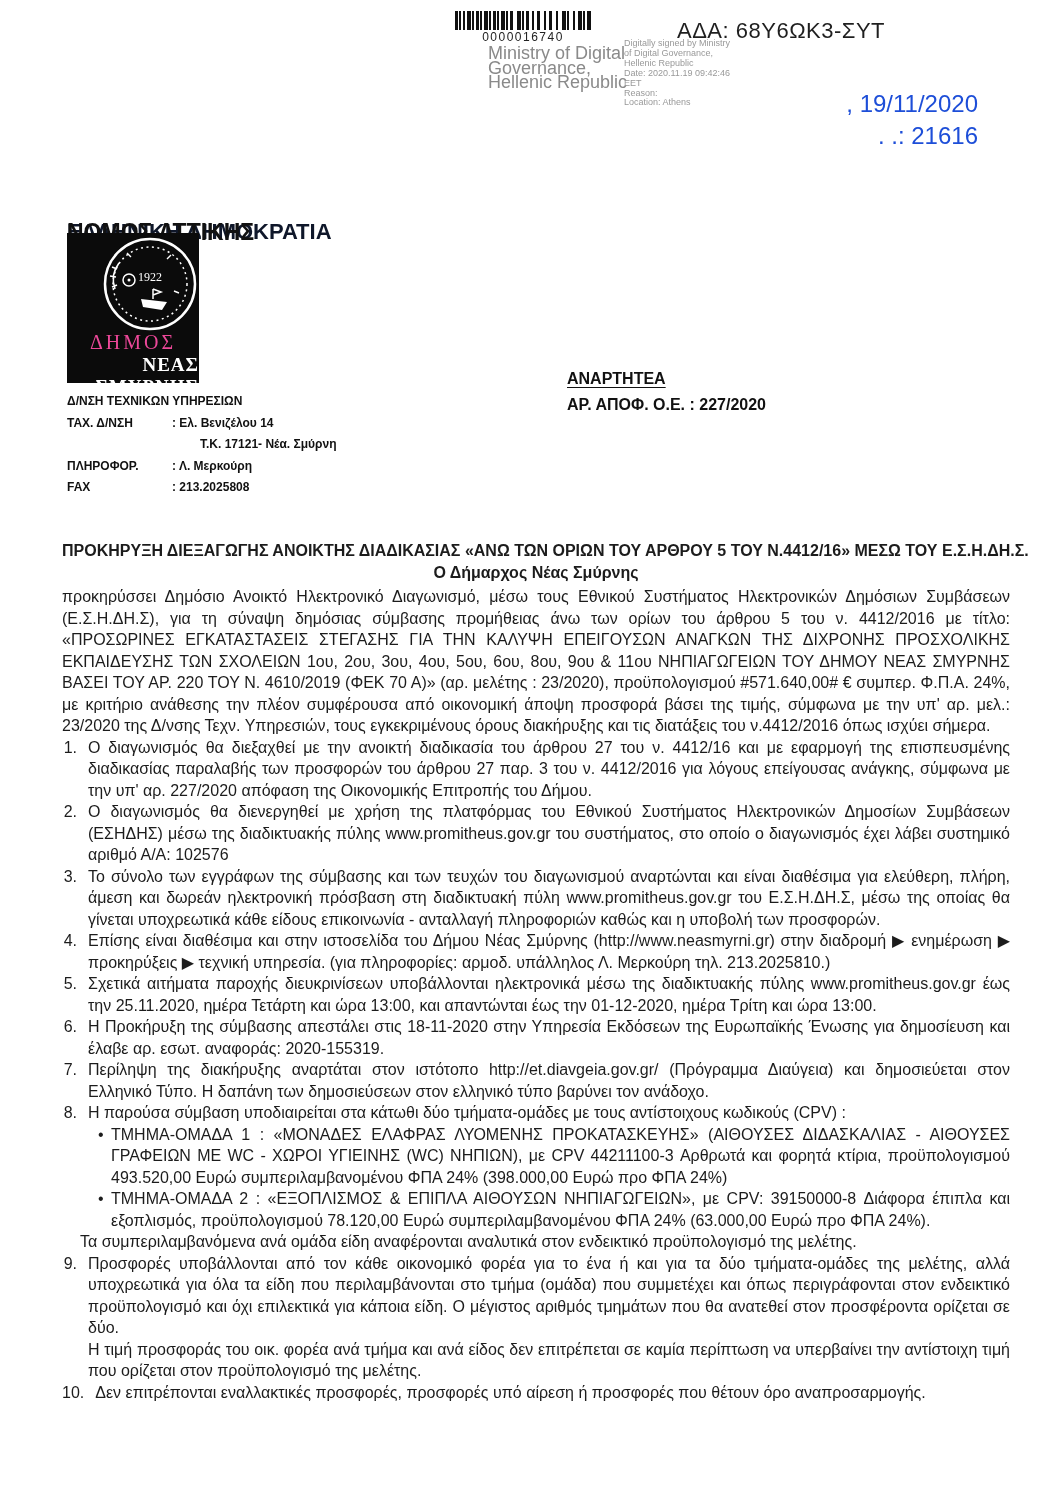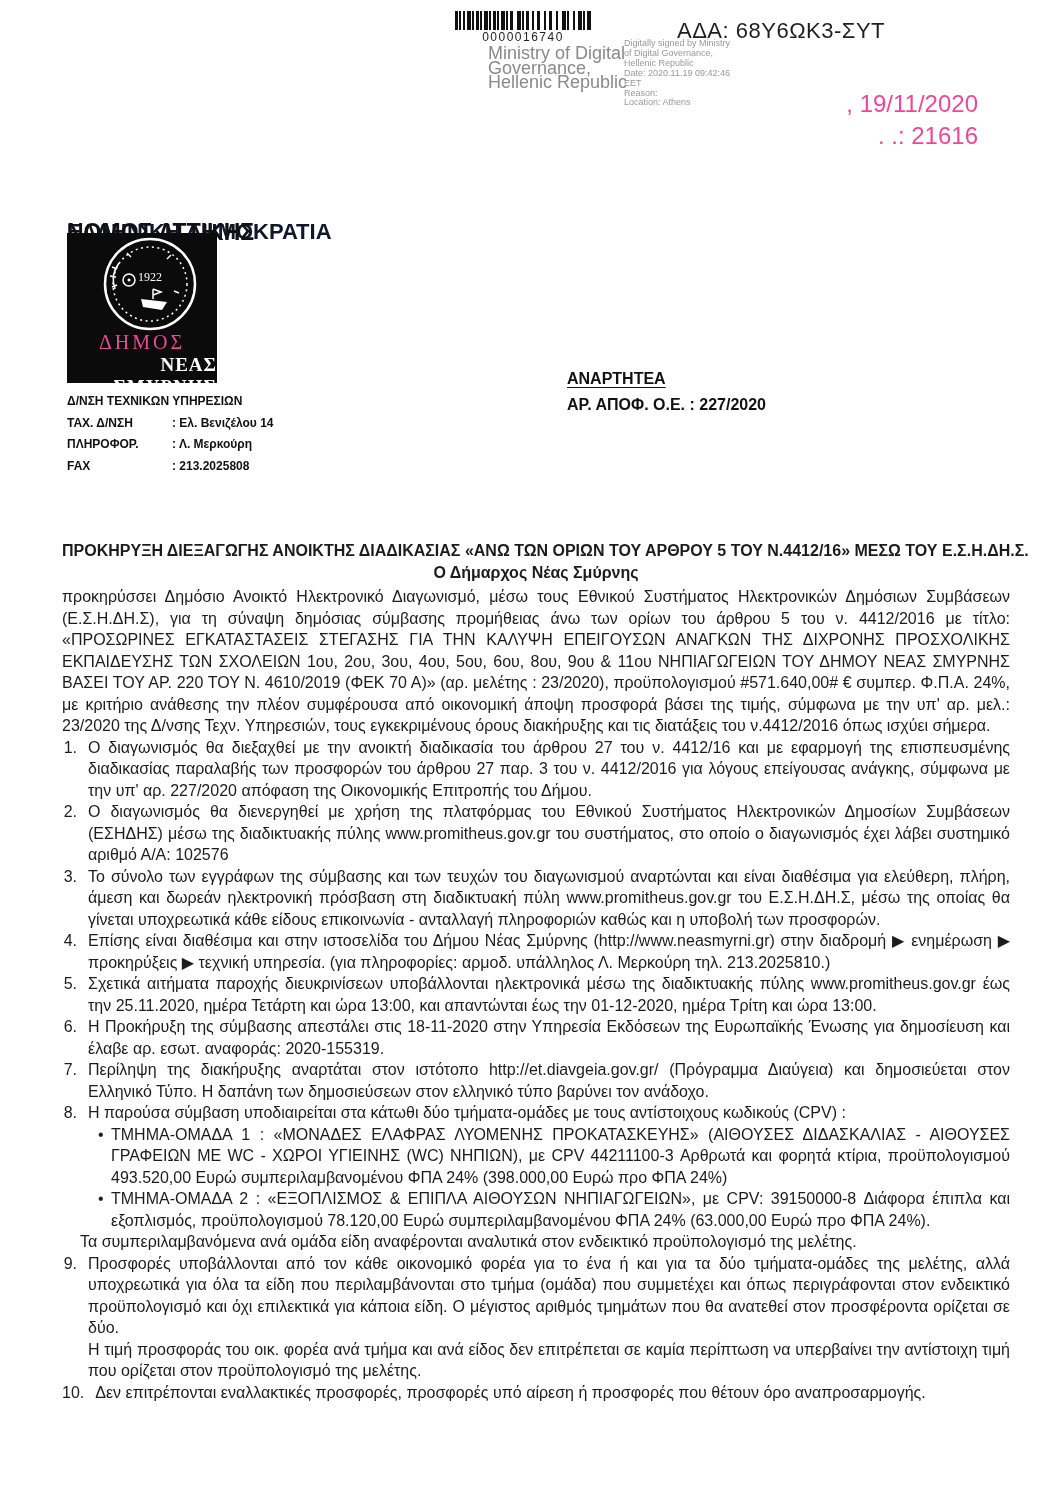--- a/index.html
+++ b/index.html
@@ -34,7 +34,7 @@
   }
   .date-top, .proto-top {
     right: 71px; text-align: right;
-    font-size: 24px; color: #ec4899;
+    font-size: 24px; color: #1d4ed8;
   }
   .date-top { top: 90px; }
   .proto-top { top: 122px; }

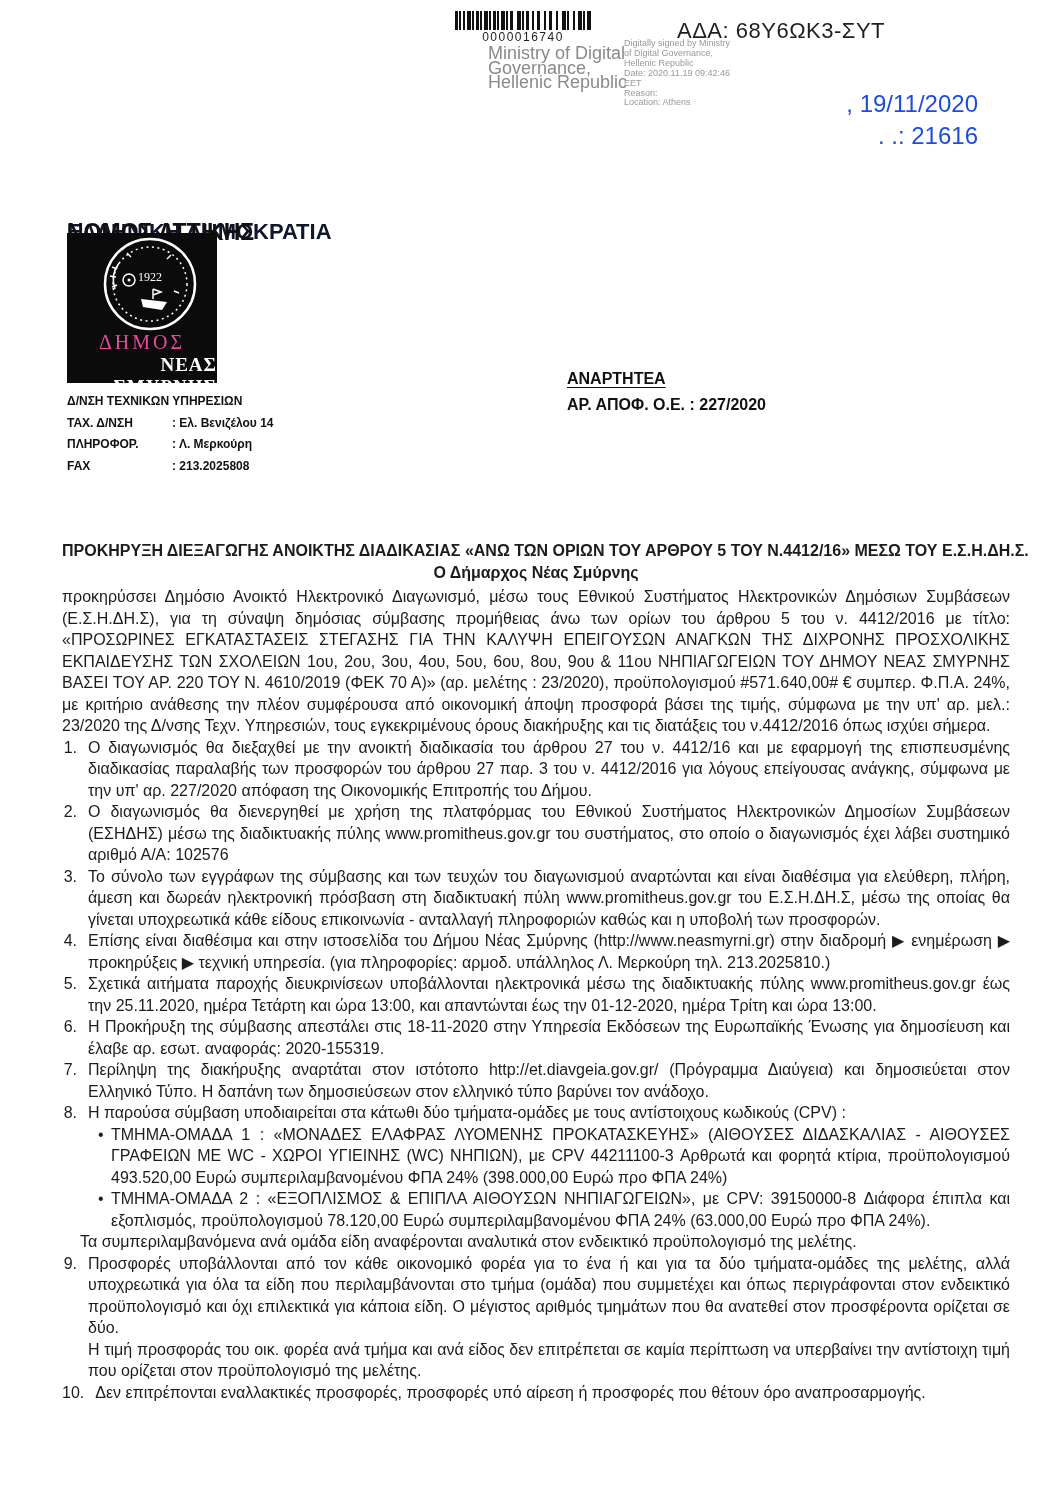--- a/index.html
+++ b/index.html
@@ -43,7 +43,7 @@
   .lh-country { left: 67px; top: 195px; font-weight: bold; font-size: 22px; color: #0f172a; margin-top: 24px; }
   .lh-region  { left: 67px; top: 219px; font-weight: bold; font-size: 23px; color: #111; }
   .seal-box {
-    left: 67px; top: 233px; width: 150px; height: 150px;
+    left: 67px; top: 233px; width: 132px; height: 150px;
     background: #0b0b0b;
   }
   .seal-emblem { position: absolute; left: 0; top: 0; }

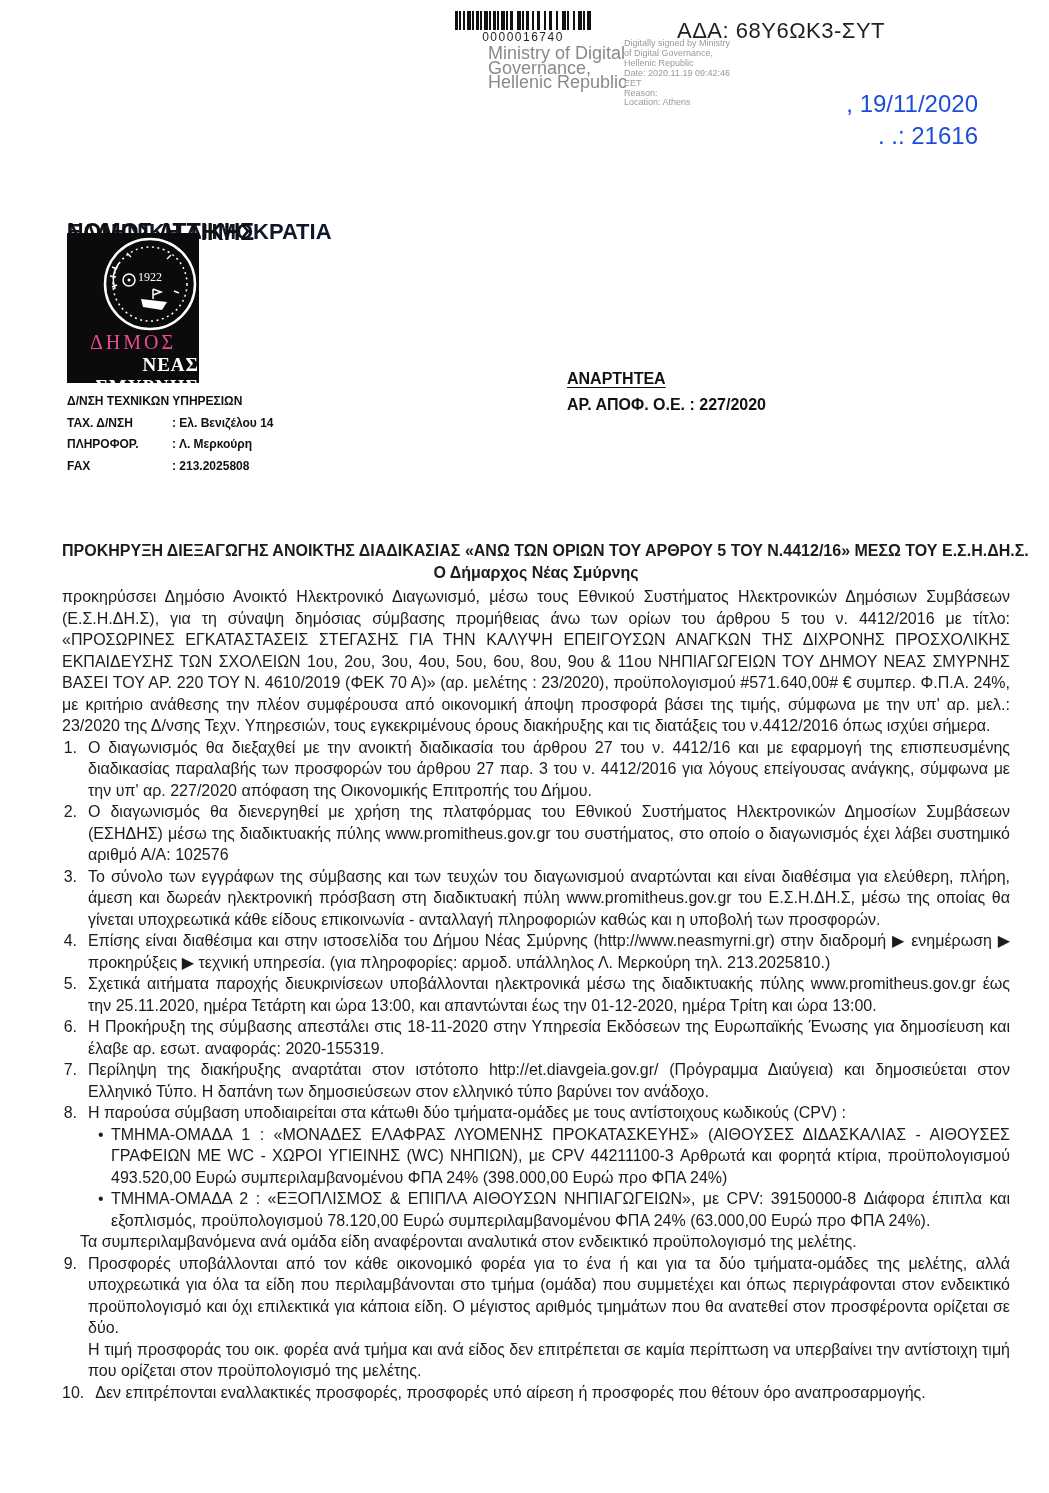--- a/index.html
+++ b/index.html
@@ -167,6 +167,7 @@
     <div class="info-row">
       <span class="info-label">ΤΑΧ. Δ/ΝΣΗ</span><span>: Ελ. Βενιζέλου 14</span>
     </div>
+    <div class="info-indent">Τ.Κ. 17121- Νέα. Σμύρνη</div>
     <div class="info-row">
       <span class="info-label">ΠΛΗΡΟΦΟΡ.</span><span>: Λ. Μερκούρη</span>
     </div>

